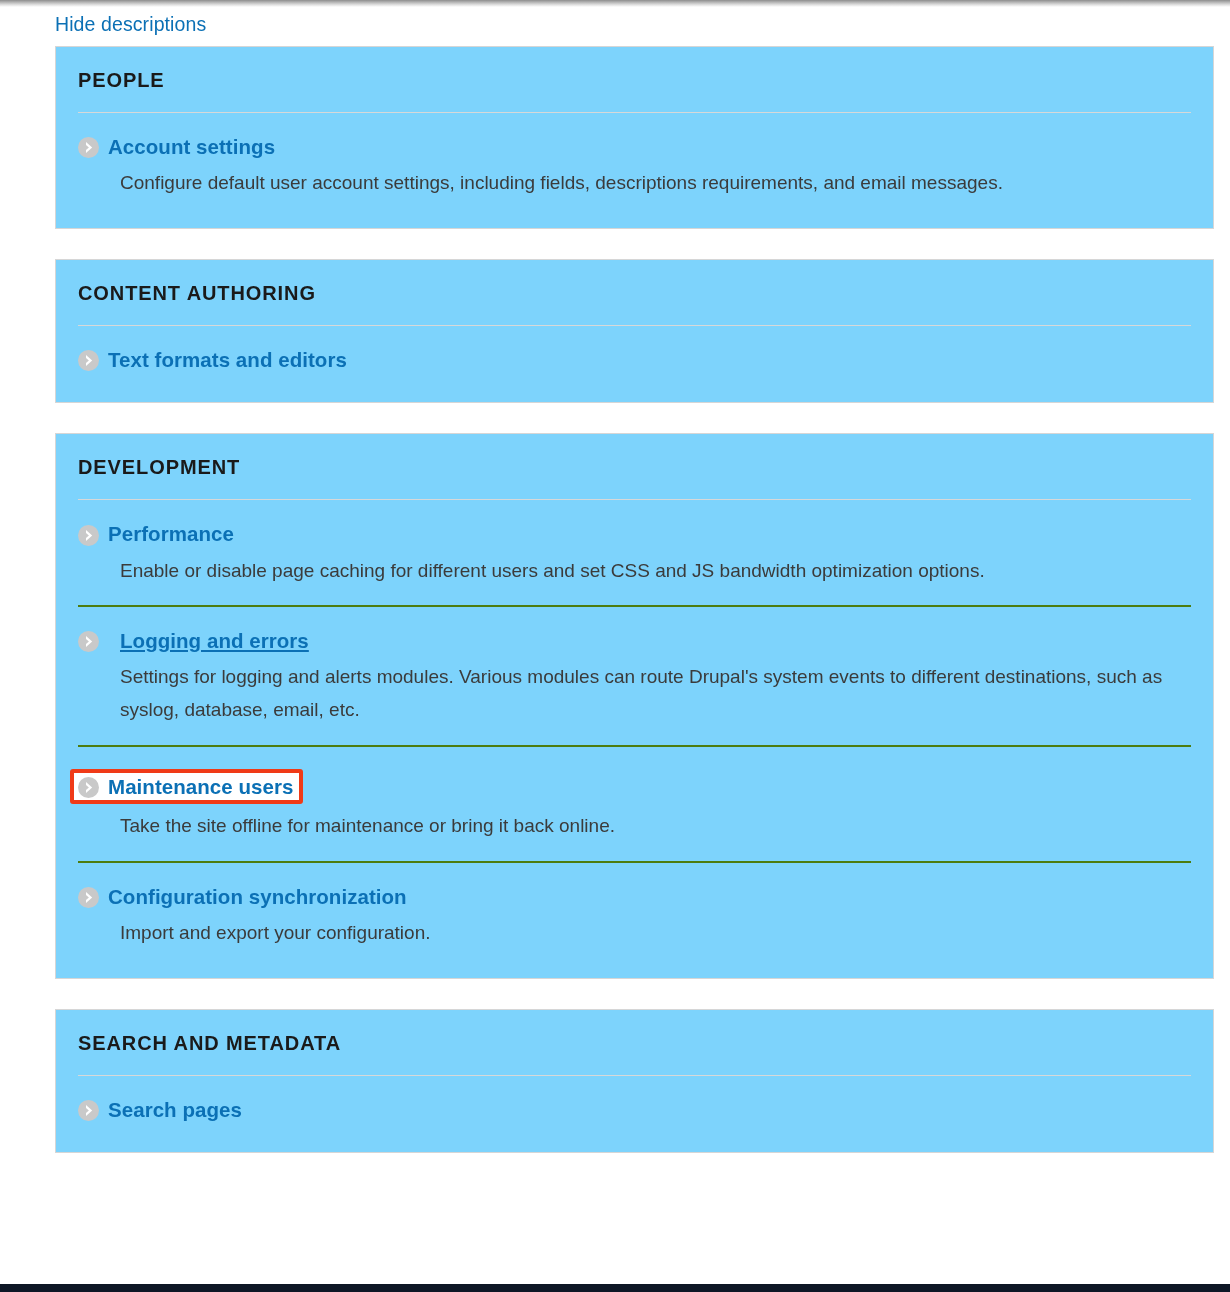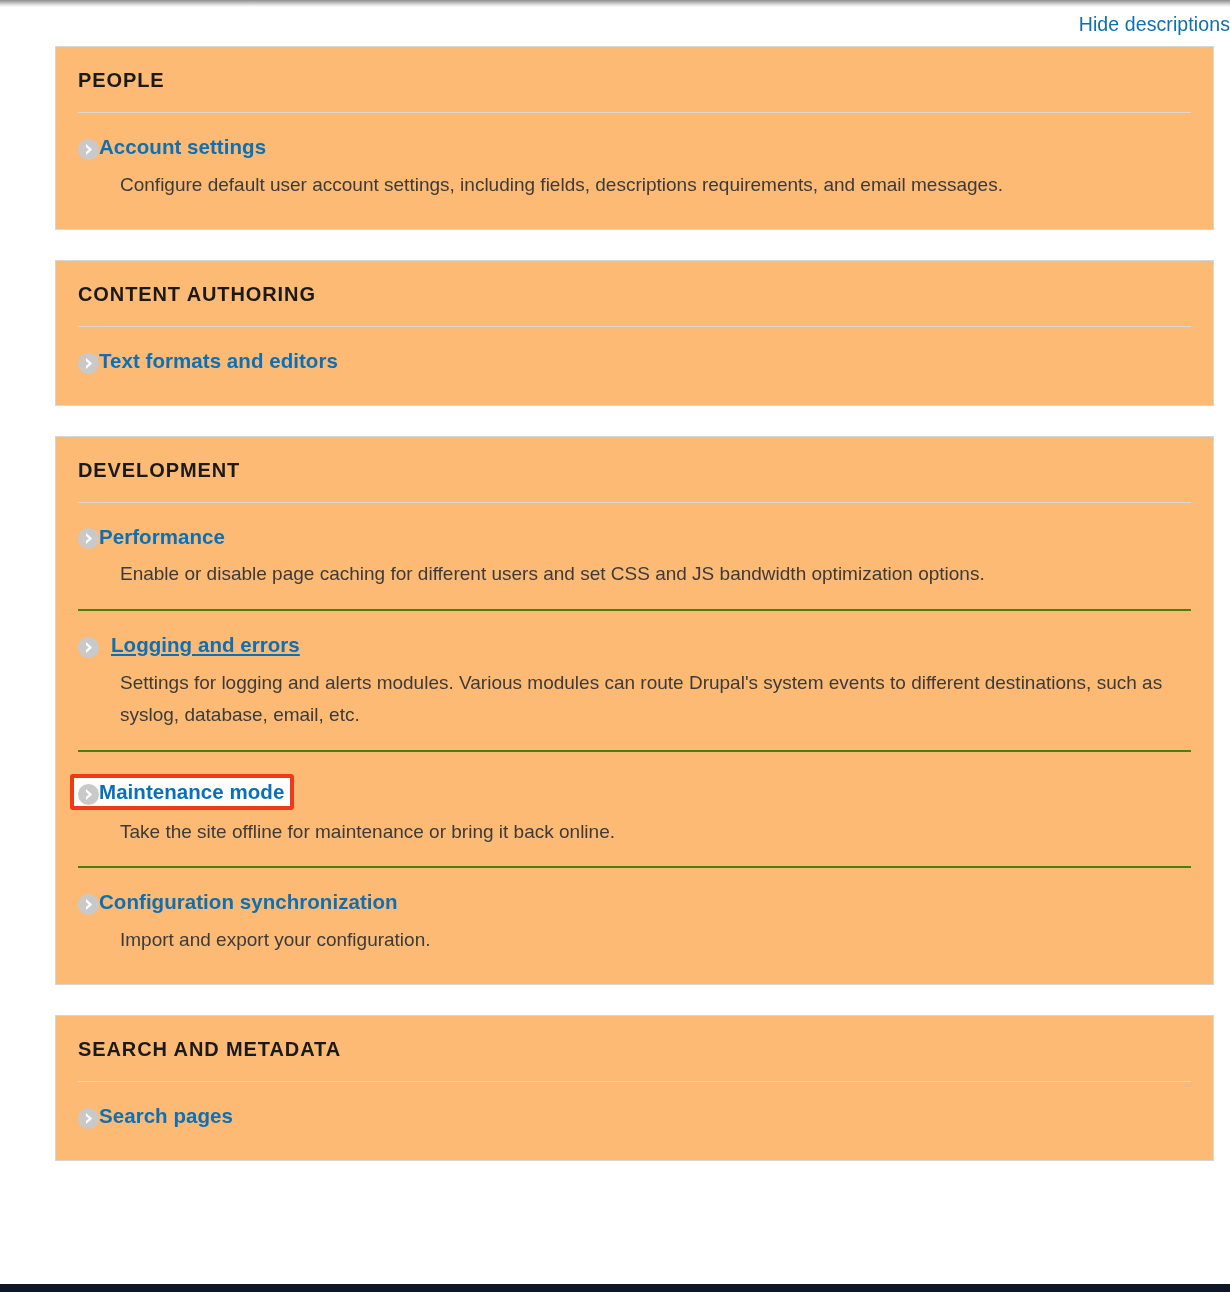--- a/index.html
+++ b/index.html
@@ -50,7 +50,6 @@
 
   .hide-desc-wrap {
     padding: 6px 0 10px 55px;
-    text-align: right;
   }
 
   a.hide-descriptions {

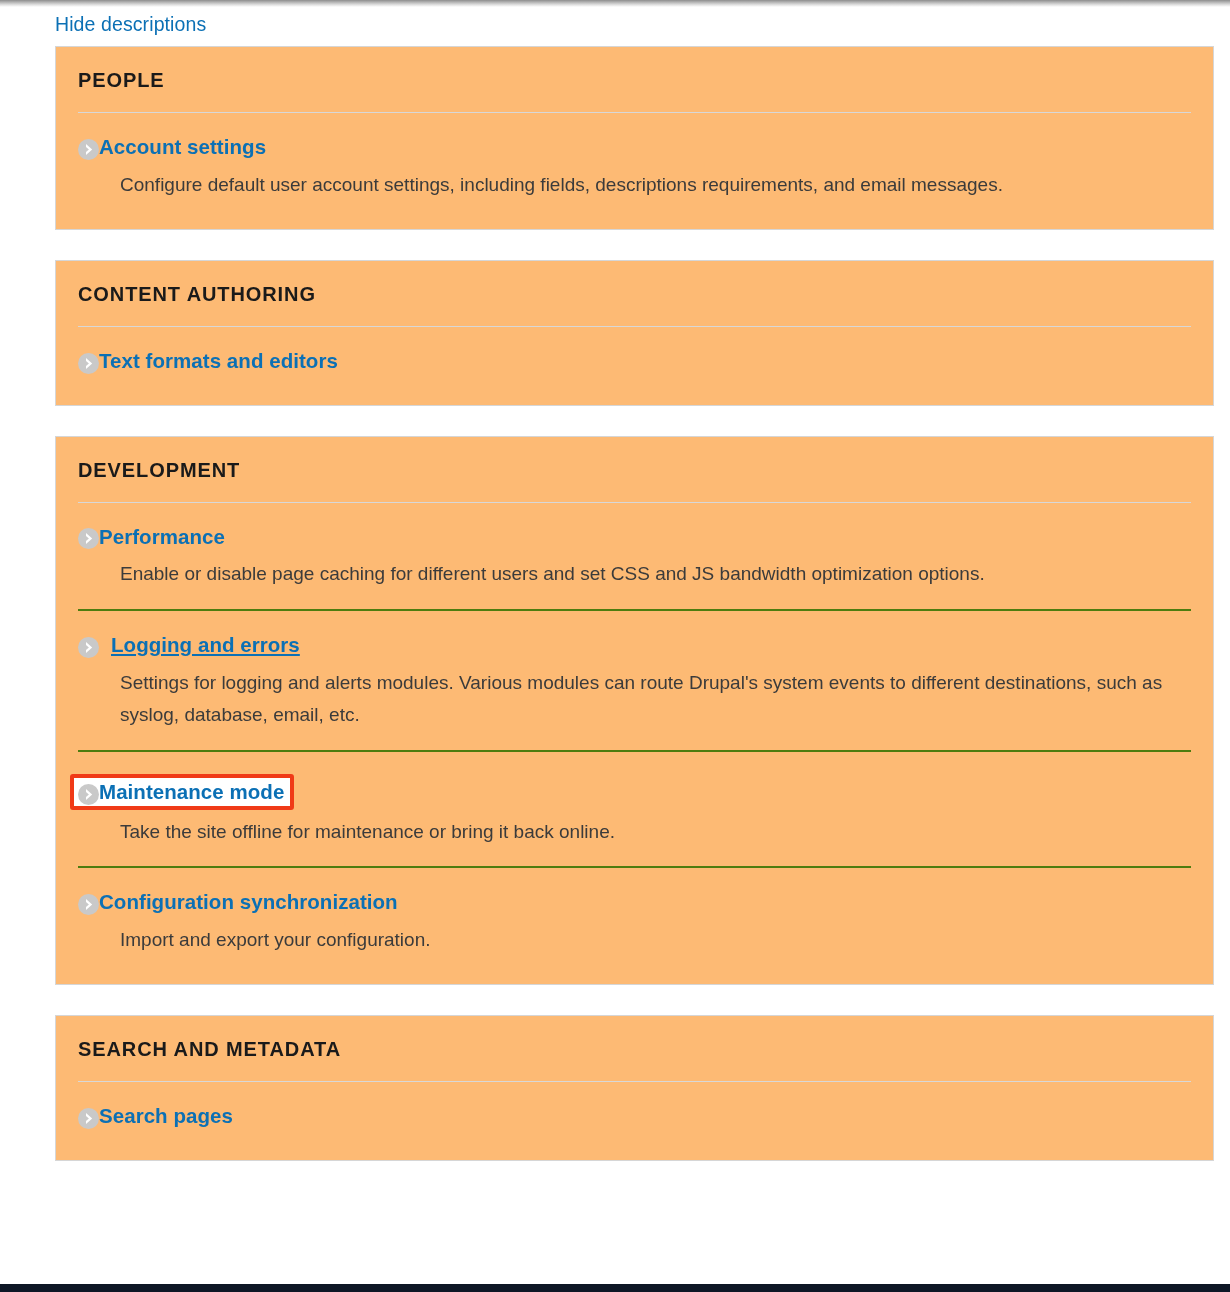--- a/index.html
+++ b/index.html
@@ -61,7 +61,7 @@
 
   .panel {
     margin: 0 16px 30px 55px;
-    background: #fdba74;
+    background: #7dd3fc;
     border: 1px solid #d6d6d6;
     padding: 0 22px 24px 22px;
   }

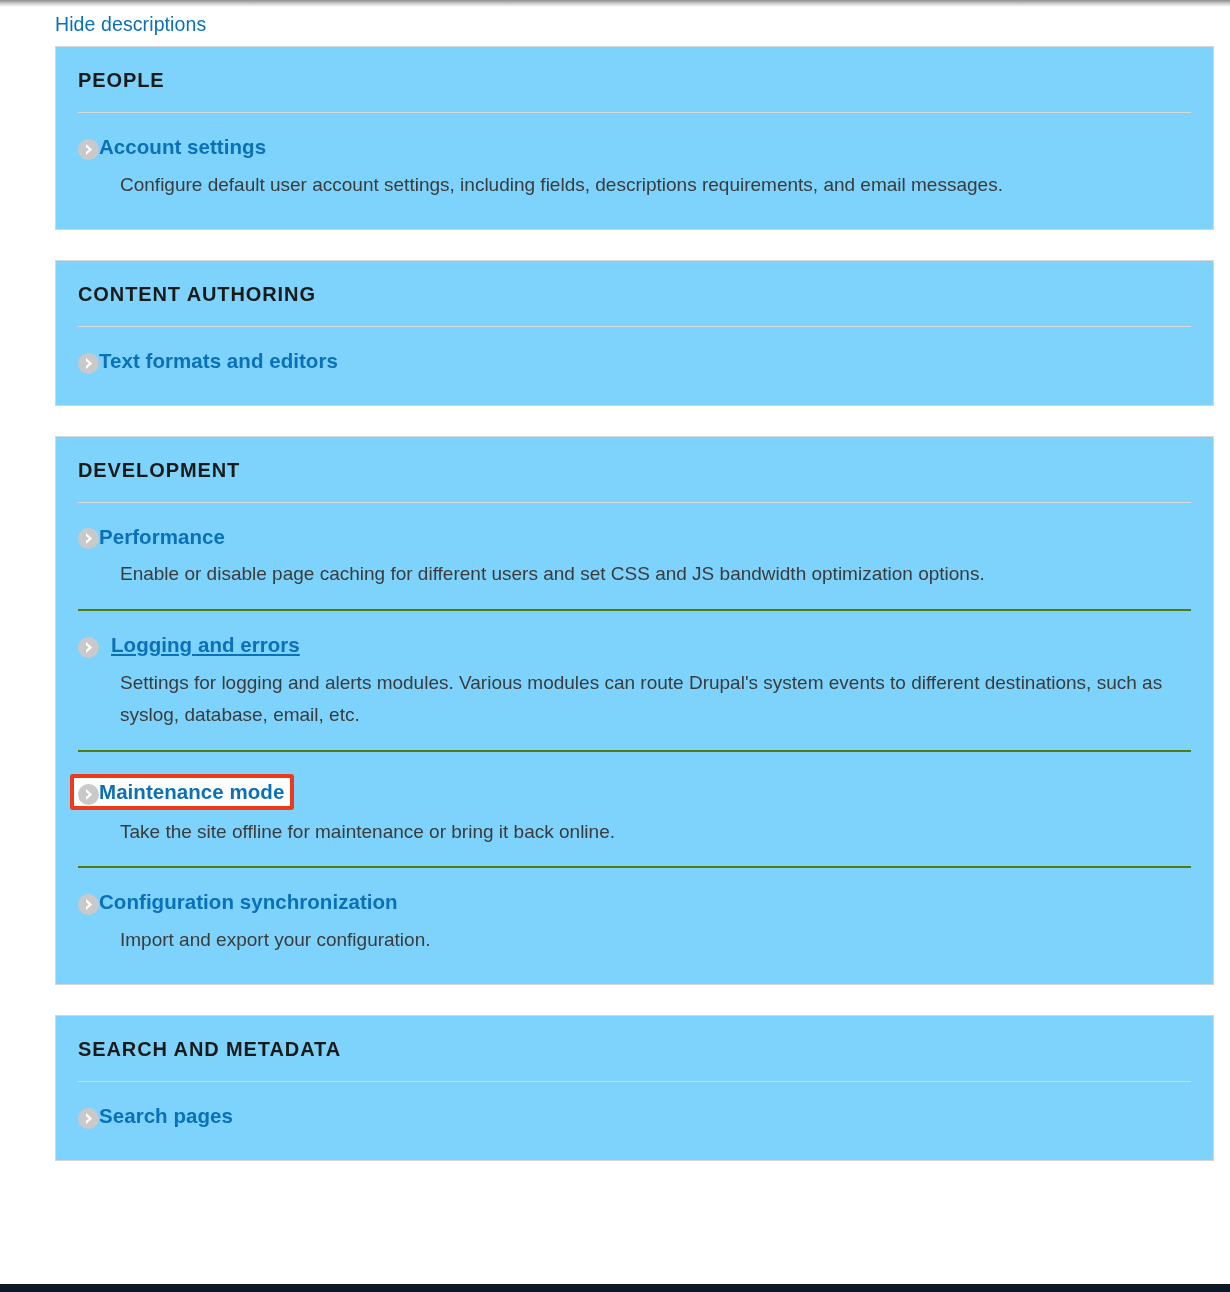--- a/index.html
+++ b/index.html
@@ -84,7 +84,8 @@
 
   .item-head {
     display: inline-flex;
-    align-items: flex-end;
+    align-items: center;
+    gap: 9px;
     position: relative;
   }
 

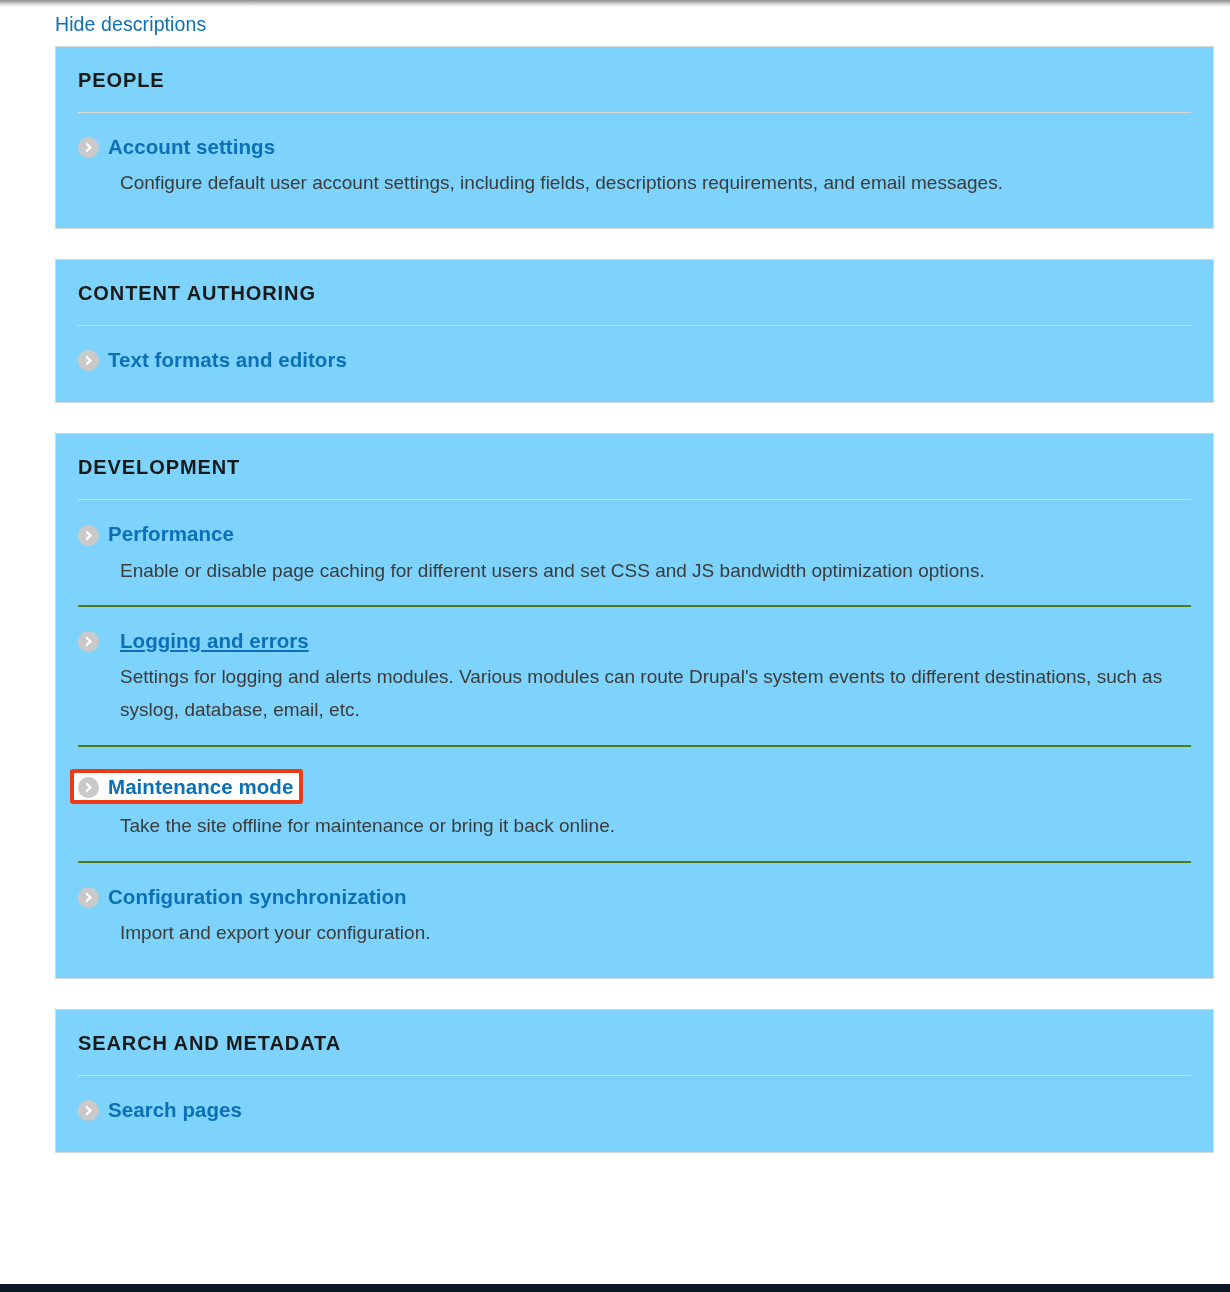--- a/index.html
+++ b/index.html
@@ -195,7 +195,7 @@
   <path d="M8.0 5.0 L14.2 10.5 L8.0 16.0 L8.0 13.0 L10.9 10.5 L8.0 8.0 Z" fill="#ffffff"></path>
 </svg>
               </span>
-              <a class="item-link" href="#">Maintenance mode</a>
+              <a class="item-link" href="#">Maintenance users</a>
             </div><div class="item-desc">Take the site offline for maintenance or bring it back online.</div></div>
           <div class="item"><div class="item-head">
               <span class="arrow-icon">

